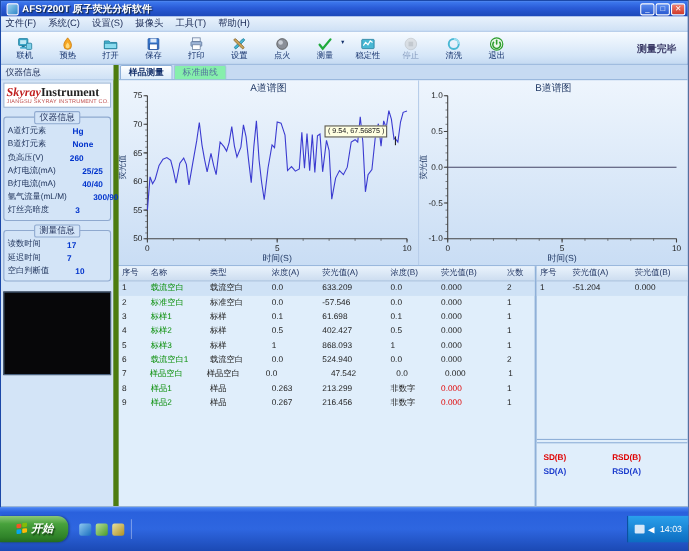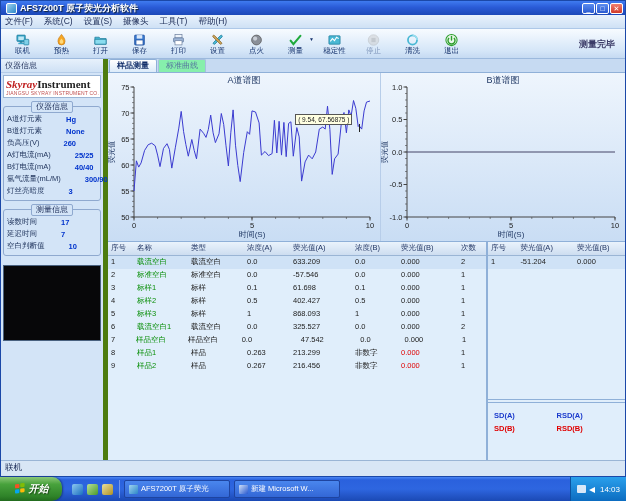--- a/index.html
+++ b/index.html
@@ -473,7 +473,7 @@
                 <span class="cell green" style="width: 54px;">载流空白1</span>
                 <span class="cell" style="width: 56px;">载流空白</span>
                 <span class="cell" style="width: 46px;">0.0</span>
-                <span class="cell" style="width: 62px;">325.527</span>
+                <span class="cell" style="width: 62px;">524.940</span>
                 <span class="cell" style="width: 46px;">0.0</span>
                 <span class="cell" style="width: 60px;">0.000</span>
                 <span class="cell" style="width: 28px;">2</span>

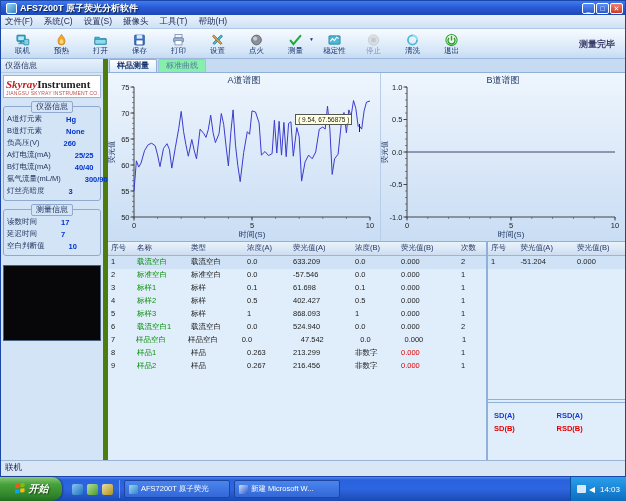--- a/index.html
+++ b/index.html
@@ -524,12 +524,12 @@
               </div>
             <div class="stats-box" id="statsBox">
                 <div class="stats-row">
+                  <span class="stat b">SD(B)</span>
+                  <span class="stat b">RSD(B)</span>
+                </div>
+                <div class="stats-row">
                   <span class="stat a">SD(A)</span>
                   <span class="stat a">RSD(A)</span>
-                </div>
-                <div class="stats-row">
-                  <span class="stat b">SD(B)</span>
-                  <span class="stat b">RSD(B)</span>
                 </div>
               </div>
           </div>

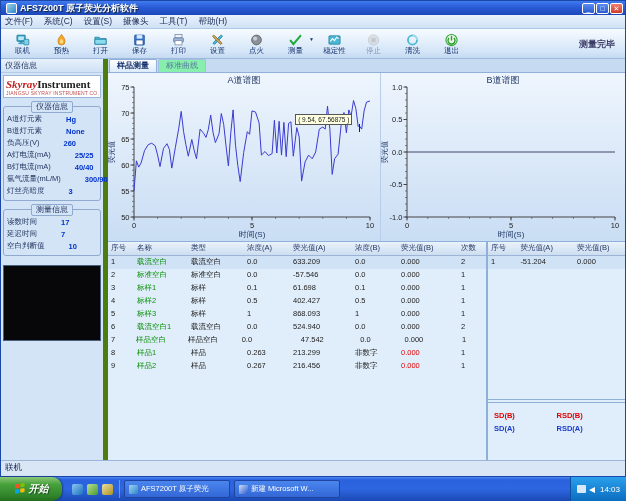--- a/index.html
+++ b/index.html
@@ -68,7 +68,7 @@
   .stat.b{color:#e00000;}
   .statusbar{height:14px;background:#d8e6f5;border-top:1px solid #9ab5d5;font-size:8.5px;color:#1a2a55;padding:1px 0 0 4px;flex:none;}
   
-  .taskbar{position:absolute;left:0;bottom:0;width:626px;height:24px;background:linear-gradient(180deg,#4b86f4 0%,#2a61dd 12%,#2e66e0 50%,#1b49b4 100%);display:flex;align-items:center;}
+  .taskbar{position:absolute;left:0;bottom:0;width:626px;height:40px;background:linear-gradient(180deg,#4b86f4 0%,#2a61dd 12%,#2e66e0 50%,#1b49b4 100%);display:flex;align-items:center;}
   .startbtn{height:24px;width:62px;flex:none;background:linear-gradient(180deg,#8cc878 0%,#48a23c 30%,#2f8329 80%,#226b1e 100%);border-radius:0 10px 10px 0;display:flex;align-items:center;justify-content:center;gap:3px;box-shadow:1px 0 2px rgba(0,0,0,.4);}
   .startbtn .s-lbl{color:#fff;font-size:10px;font-weight:bold;font-style:italic;text-shadow:1px 1px 1px #1c4a18;}
   .qlaunch{display:flex;align-items:center;gap:4px;padding:0 6px;border-right:1px solid rgba(255,255,255,.35);height:18px;margin-left:4px;}

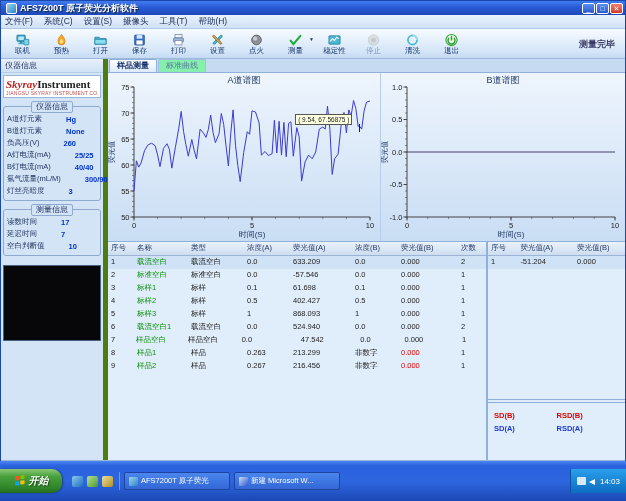--- a/index.html
+++ b/index.html
@@ -556,16 +556,6 @@
         <span class="ql-ico" style="background: linear-gradient(135deg, rgb(184, 224, 152), rgb(74, 154, 42));"></span>
         <span class="ql-ico" style="background: linear-gradient(135deg, rgb(232, 224, 160), rgb(176, 144, 32));"></span>
       </div>
-    <span id="taskButtons" style="display:flex;">
-        <div class="taskbtn">
-          <span class="t-ico" style="background:linear-gradient(135deg,#9fd4f0,#2c86c8)"></span>
-          <span class="t-lbl">AFS7200T 原子荧光</span>
-        </div>
-        <div class="taskbtn">
-          <span class="t-ico" style="background:linear-gradient(135deg,#cfe0f8,#2a5ad0)"></span>
-          <span class="t-lbl">新建 Microsoft W...</span>
-        </div>
-      </span>
     <div class="tray" id="tray">
       <span class="tray-ico"></span>
         <span class="tray-ico spk"></span>

